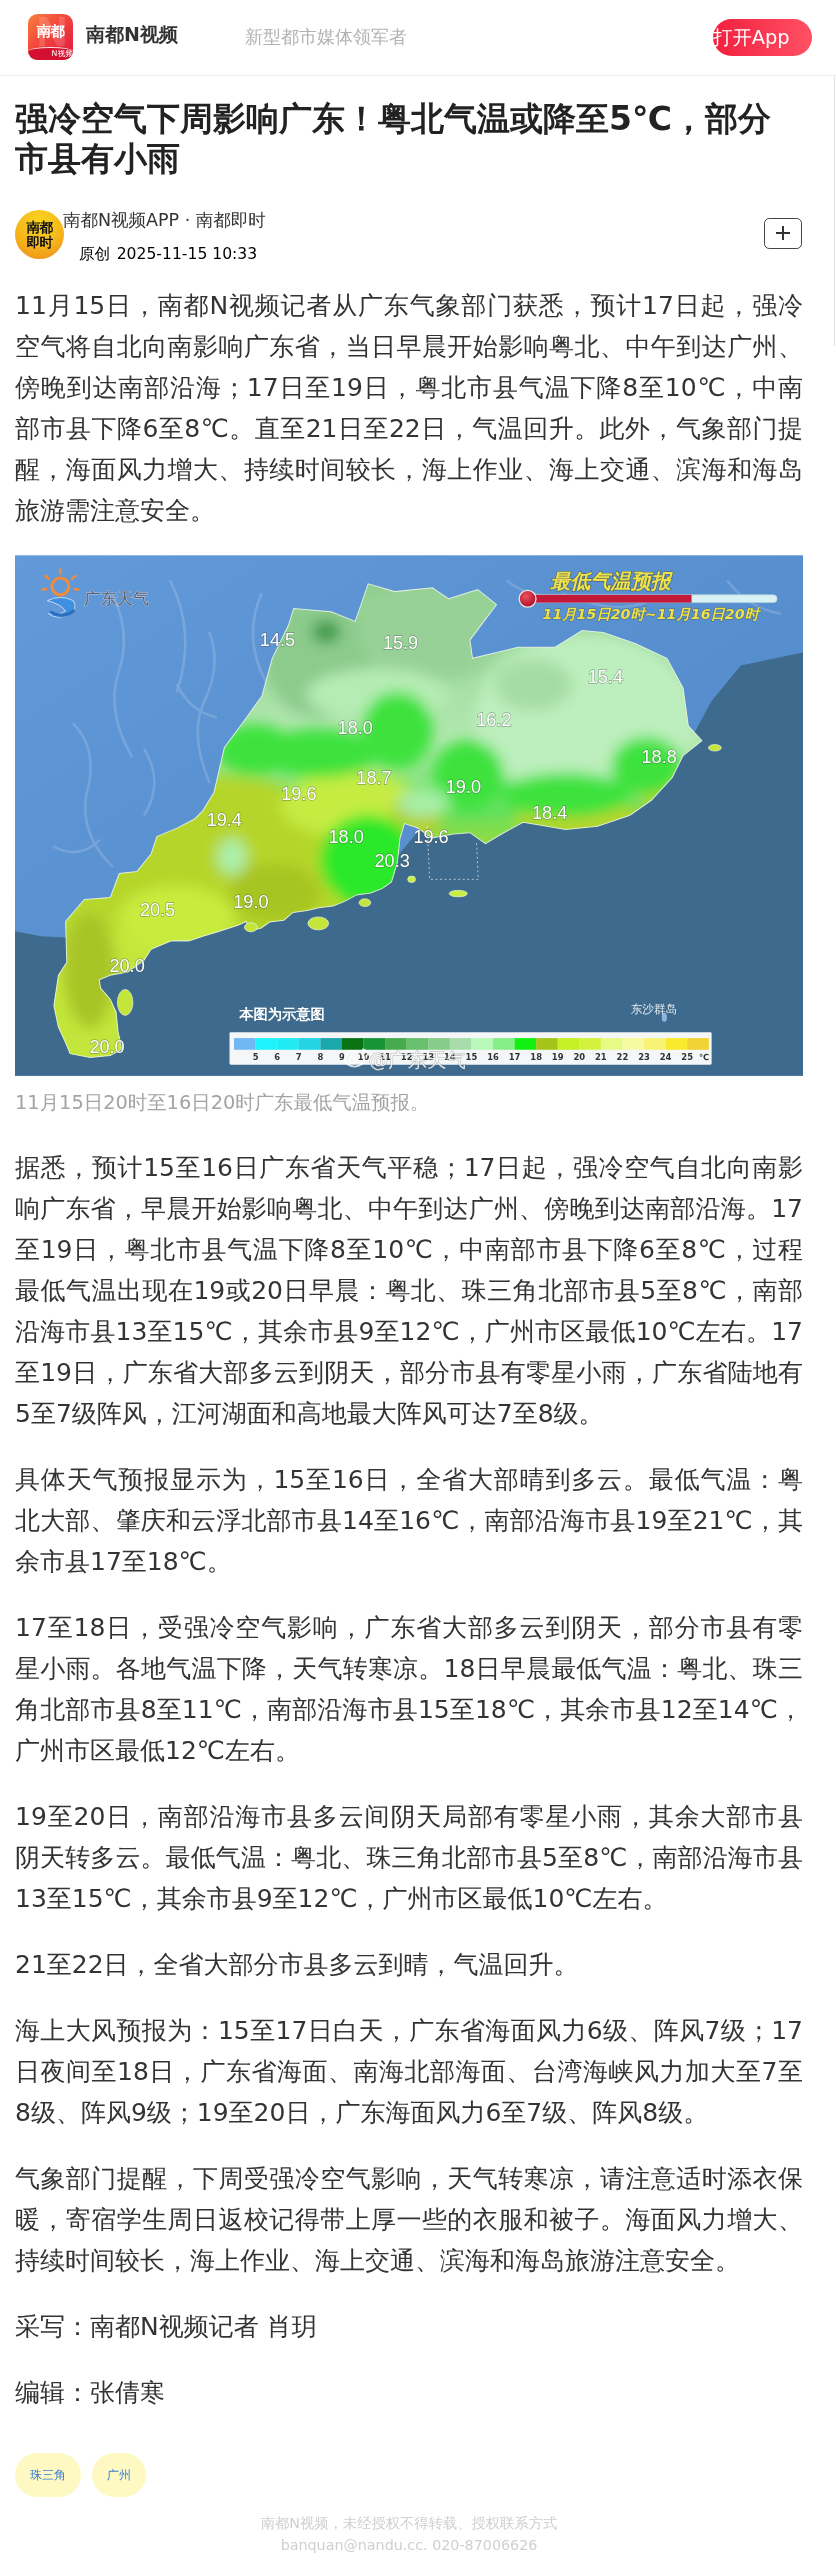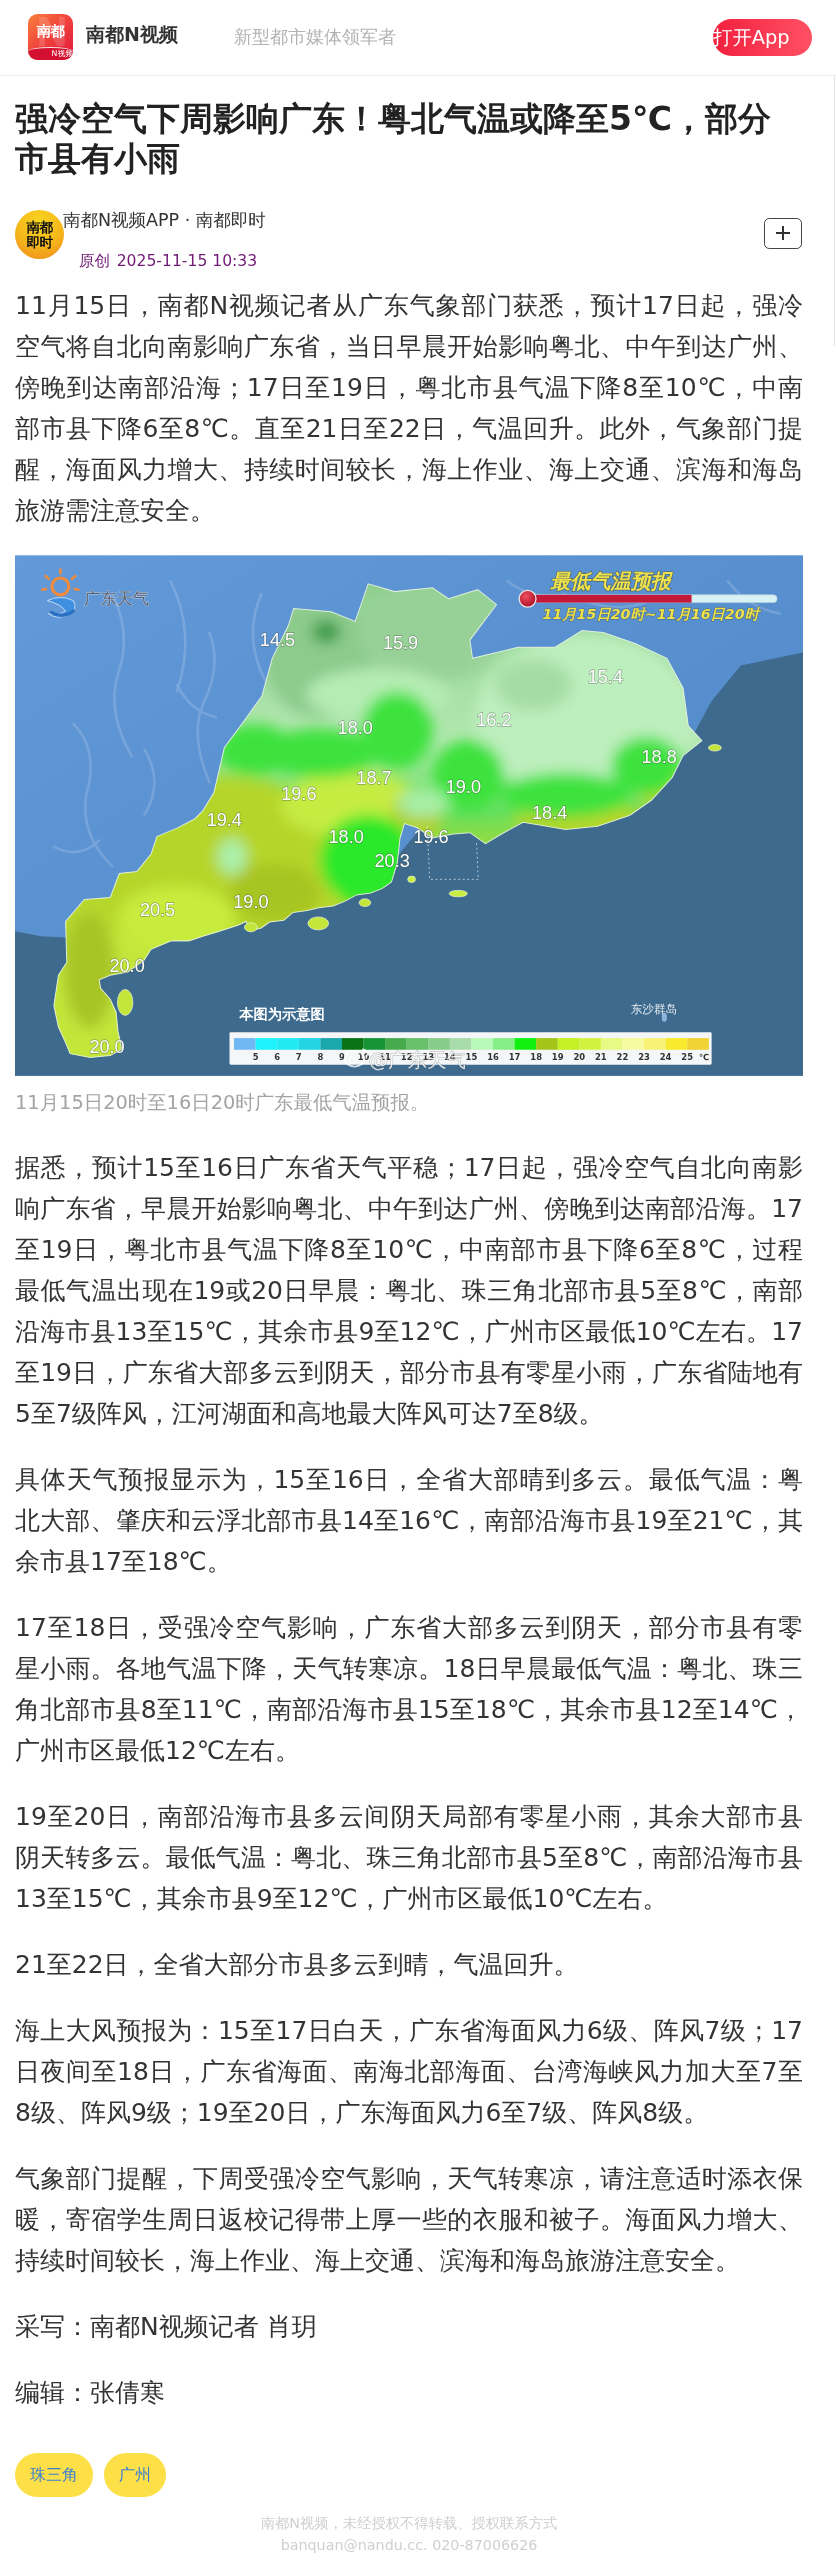--- a/index.html
+++ b/index.html
@@ -21,7 +21,7 @@
     border-top:1.3px solid rgba(255,255,255,0.85); border-radius:50% 50% 0 0 / 4.5px 4.5px 0 0;
     color:#fff; font-size:7.8px; line-height:12.3px; text-align:right; }
   .brand-name { position:absolute; left:86px; top:18px; font-size:19px; line-height:32px; font-weight:bold; color:#333; }
-  .slogan { position:absolute; left:234px; top:26px; font-size:18px; line-height:22px; color:#b3b3b3; }
+  .slogan { position:absolute; left:245px; top:26px; font-size:18px; line-height:22px; color:#b3b3b3; }
   .open-app {
     position:absolute; left:713px; top:19px; width:99px; height:37px; border-radius:19px;
     background:linear-gradient(90deg,#f2203e,#ff5063); color:#fff; font-size:19.4px; line-height:37px; 

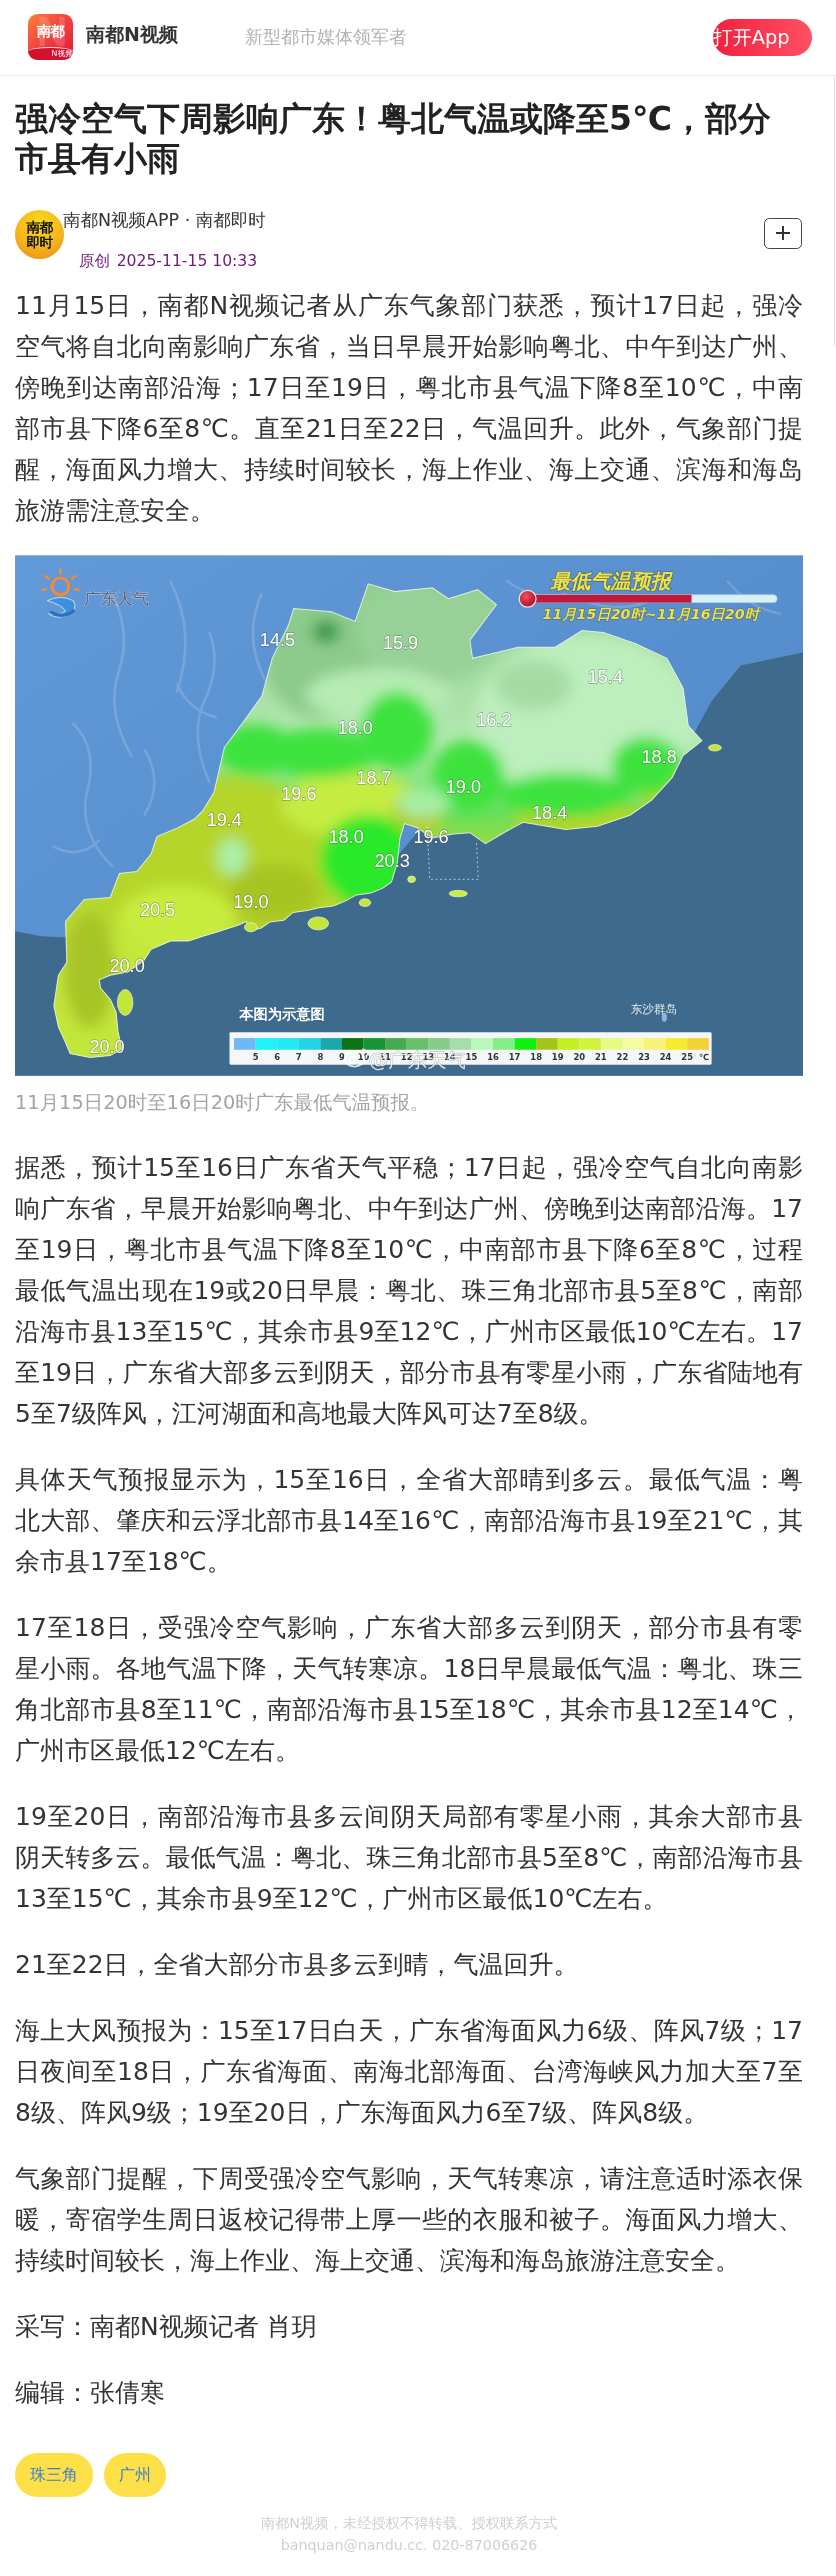--- a/index.html
+++ b/index.html
@@ -40,7 +40,7 @@
   }
   .avatar span { display:block; font-size:13.6px; line-height:15px; font-weight:bold; color:#111; letter-spacing:-0.6px; }
   .author-name { position:absolute; left:48px; top:0.6px; font-size:17.5px; line-height:19.4px; color:#333; white-space:nowrap; }
-  .author-meta { position:absolute; left:64px; top:42px; font-size:15.6px; line-height:19.4px; color:#701a75; white-space:nowrap; }
+  .author-meta { position:absolute; left:64px; top:35px; font-size:15.6px; line-height:19.4px; color:#000000; white-space:nowrap; }
   .author-meta .orig { margin-right:6.5px; }
   .follow-btn {
     position:absolute; left:749px; top:8.4px; width:38px; height:30.5px; box-sizing:border-box;

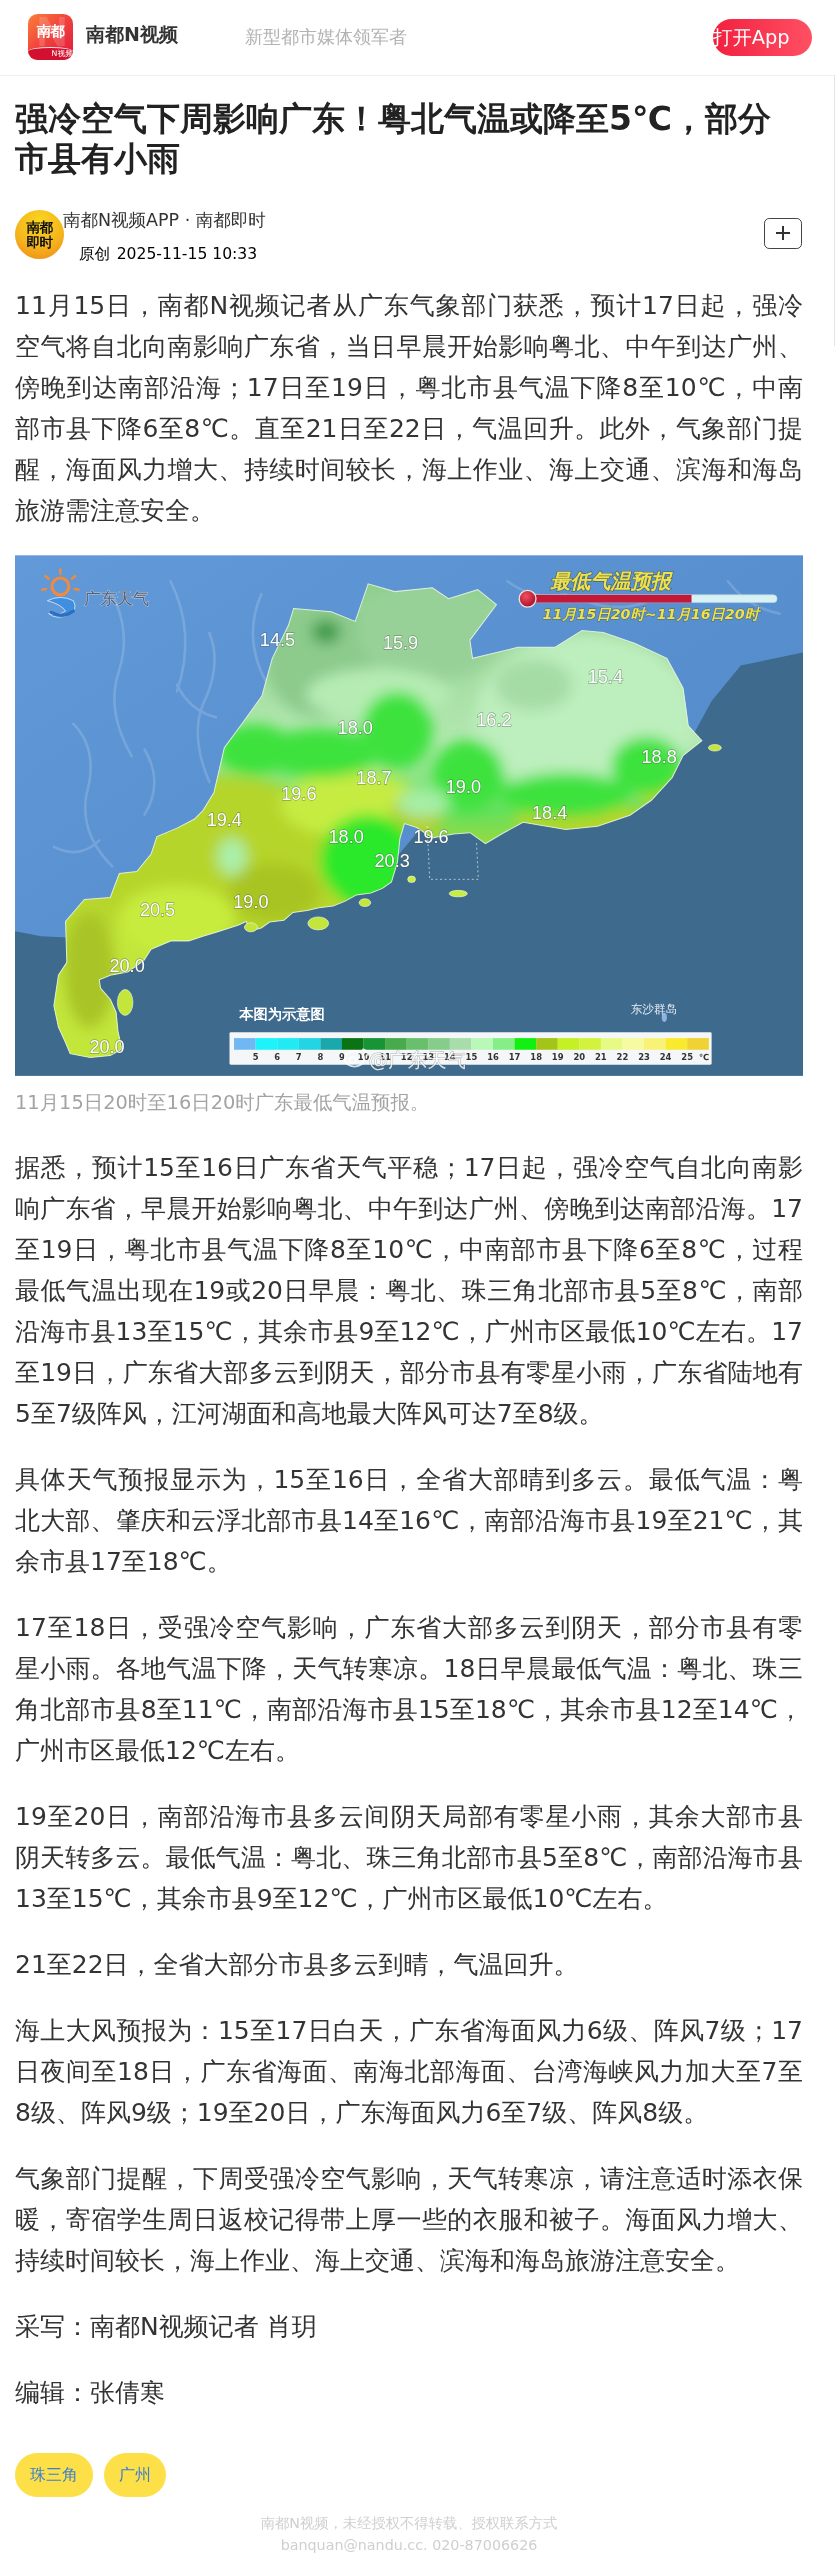--- a/index.html
+++ b/index.html
@@ -58,8 +58,8 @@
   .caption { margin:11.7px 0 30px 0; font-size:19.4px; line-height:29px; color:#a3a3a3; }
 
   .tags { display:flex; gap:11px; height:44px; }
-  .tag { height:44px; padding:0 15px; border-radius:22px; background:#fde047; color:#3b7fd4;
-    font-size:16px; line-height:44px; cursor:pointer; white-space:nowrap; }
+  .tag { height:44px; padding:0 15px; border-radius:22px; background:#fef9c3; color:#3b7fd4;
+    font-size:12px; line-height:44px; cursor:pointer; white-space:nowrap; }
 
   .footer { margin-top:15px; text-align:center; font-size:14.3px; line-height:22px; color:#cfcfcf; }
 </style>

